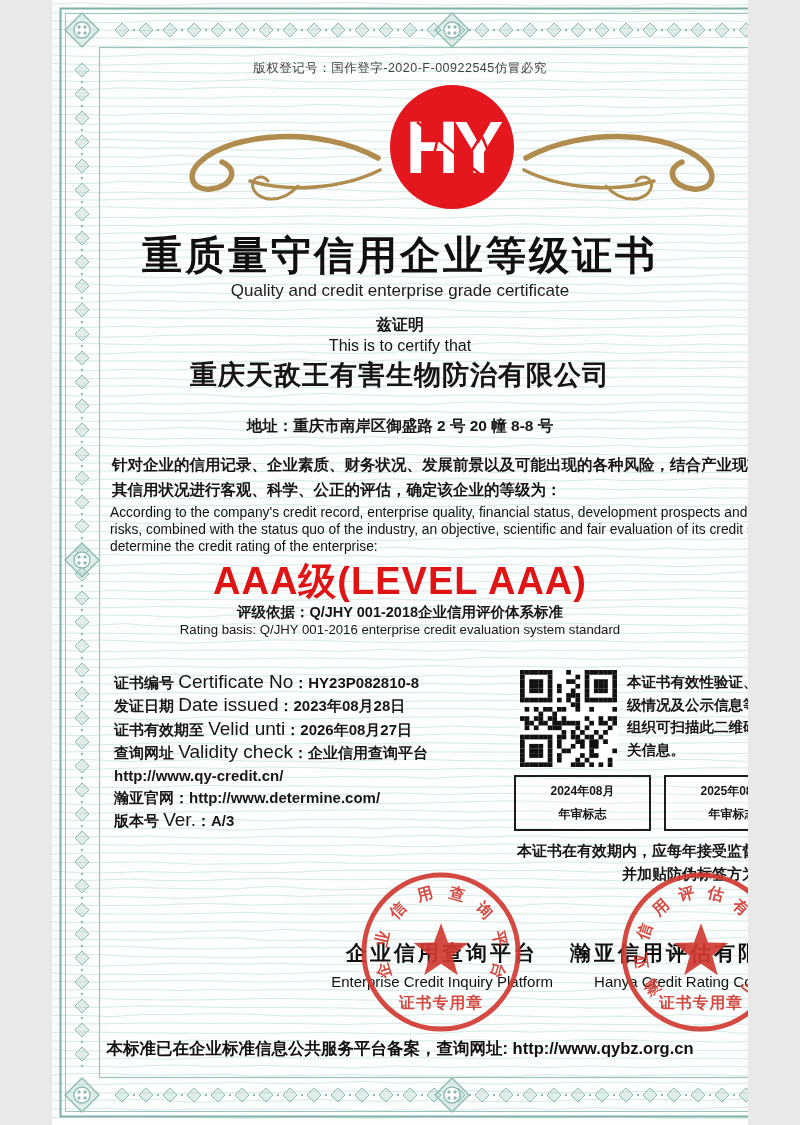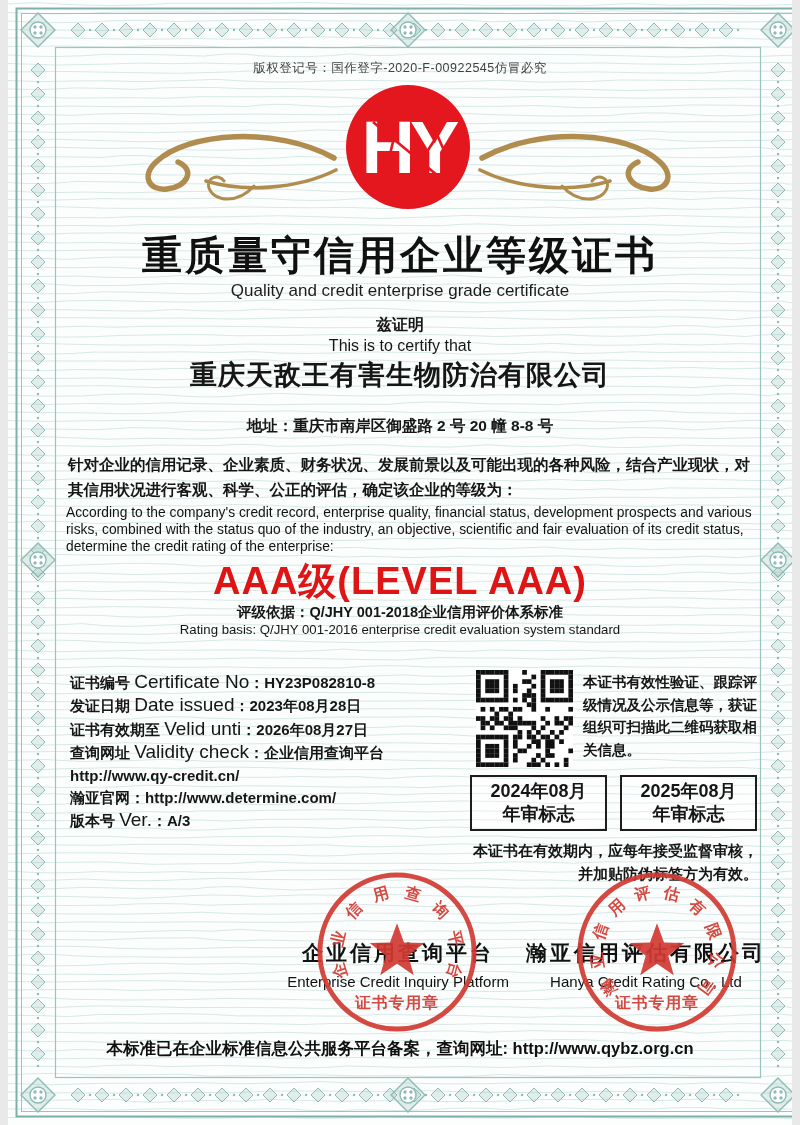--- a/index.html
+++ b/index.html
@@ -4,7 +4,7 @@
 <style>
   html,body{margin:0;padding:0;background:#e9e9e9;}
   .page{
-    position:relative;width:784px;height:1125px;margin:0 auto;
+    position:relative;width:696px;height:1125px;margin:0 auto;
     background:#fcfefd;overflow:hidden;
     font-family:"Liberation Sans","DejaVu Sans",sans-serif;
     color:#161616;

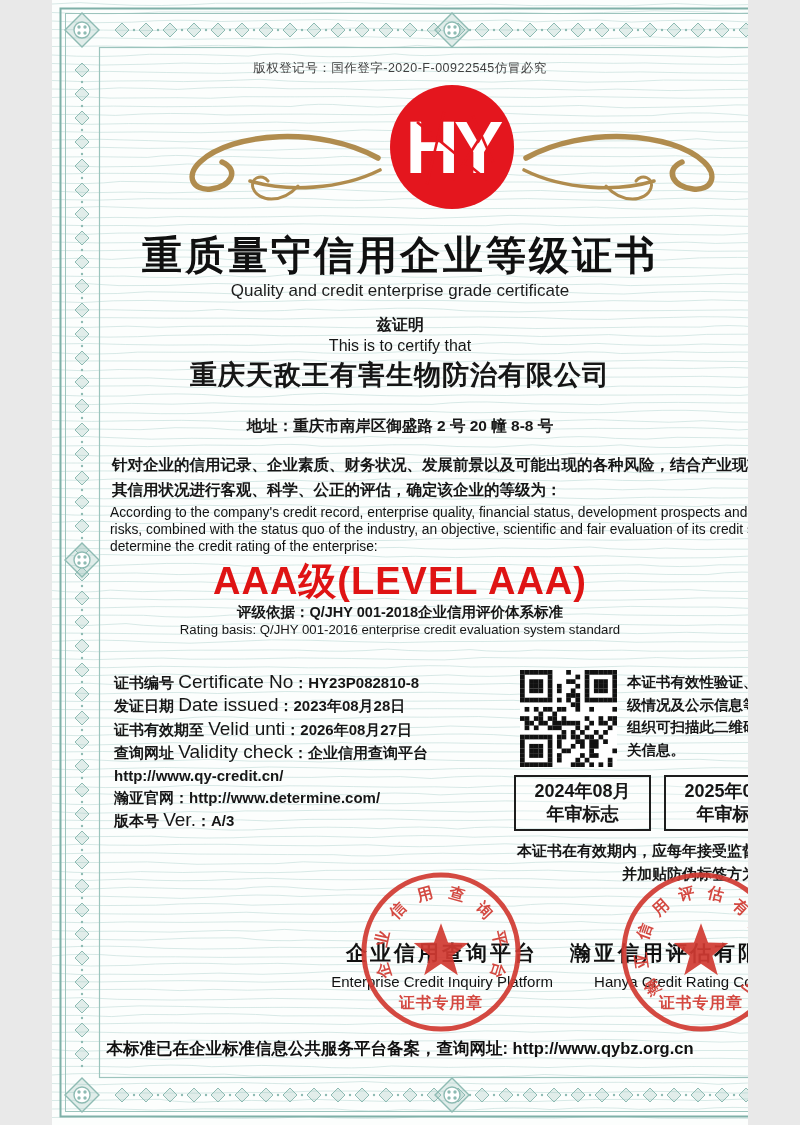--- a/index.html
+++ b/index.html
@@ -39,7 +39,7 @@
   .qrnote{top:671px;left:575px;width:174px;font-size:14.5px;font-weight:bold;line-height:22.6px;text-align:justify;}
   .marks{top:775px;left:462px;width:288px;display:flex;gap:13px;}
   .markbox{width:133px;height:52px;border:2px solid #1d1d1d;display:flex;flex-direction:column;
-    align-items:center;justify-content:center;font-size:18px;font-weight:bold;line-height:23px;
+    align-items:center;justify-content:center;font-size:12px;font-weight:bold;line-height:23px;
     background:rgba(255,255,255,.25);}
   .supnote{top:839px;left:428px;width:322px;font-size:15px;font-weight:bold;line-height:23px;text-align:right;}
   .sealsvg{top:868px;width:168px;height:168px;z-index:6;opacity:.92;}

